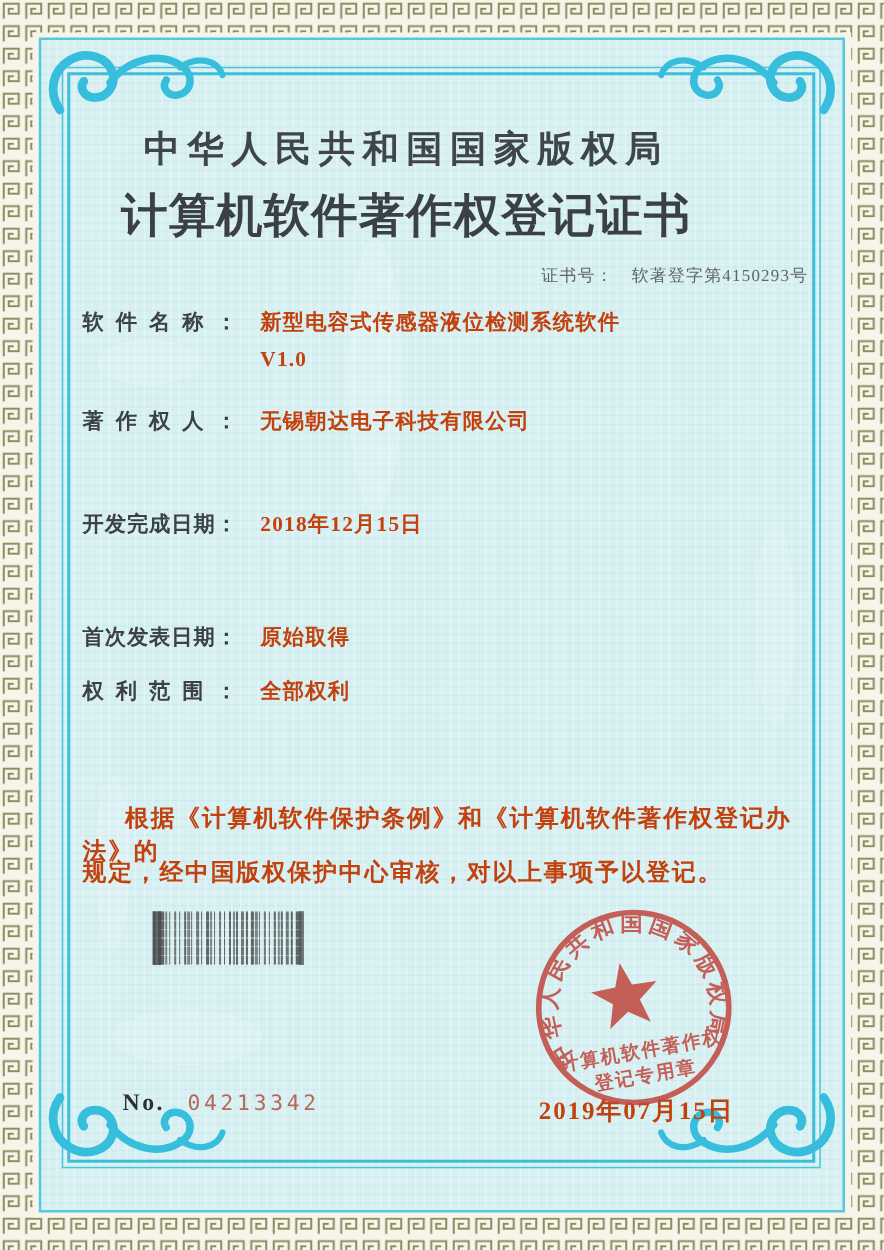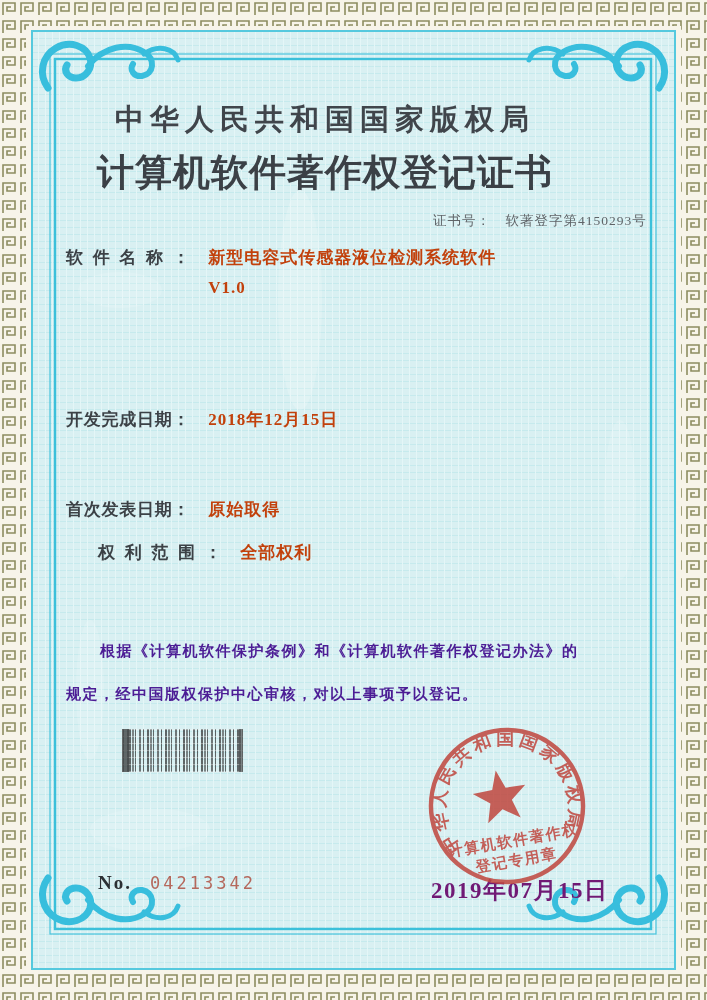--- a/index.html
+++ b/index.html
@@ -160,6 +160,10 @@
       </span>
     </div>
 
+    <div class="field-row r1">
+      <span class="lbl">著作权人：</span>
+      <span class="val">无锡朝达电子科技有限公司</span>
+    </div>
 
     <div class="field-row r2">
       <span class="lbl">开发完成日期：</span>

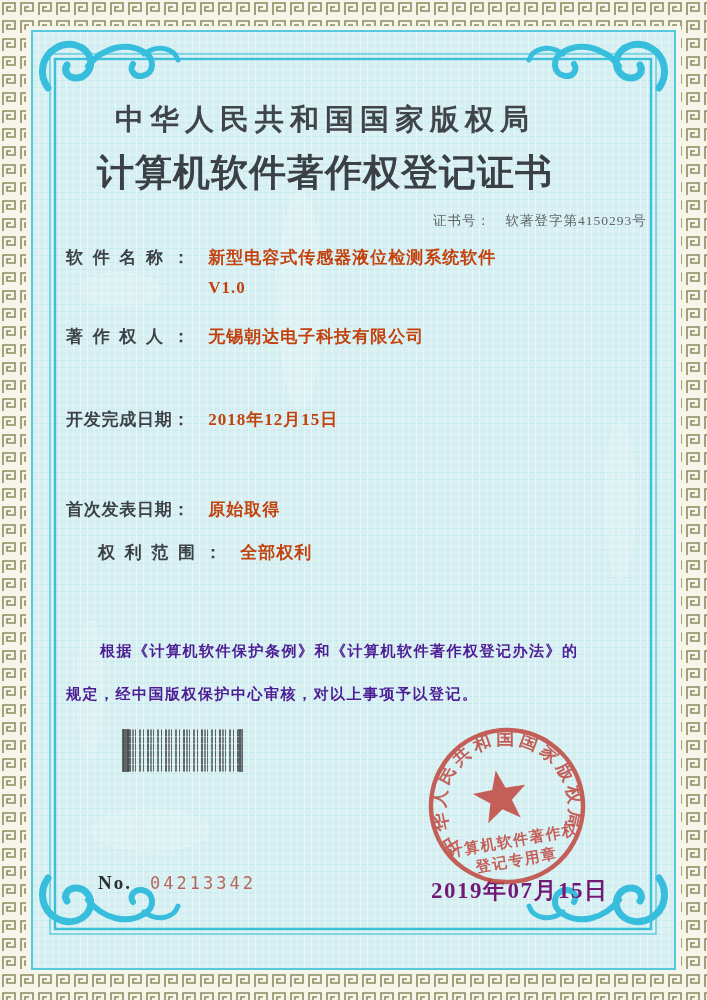--- a/index.html
+++ b/index.html
@@ -52,7 +52,7 @@
     display:block;margin-top:9px;letter-spacing:1px;
   }
   .r0{top:246px;} .r1{top:325px;} .r2{top:408px;} .r3{top:453px;}
-  .r4{top:498px;} .r5{top:541px;margin-left:32px;} .r6{top:585px;}
+  .r4{top:498px;} .r5{top:541px;} .r6{top:585px;}
 
   .statement-line{
     position:absolute;left:66px;width:592px;

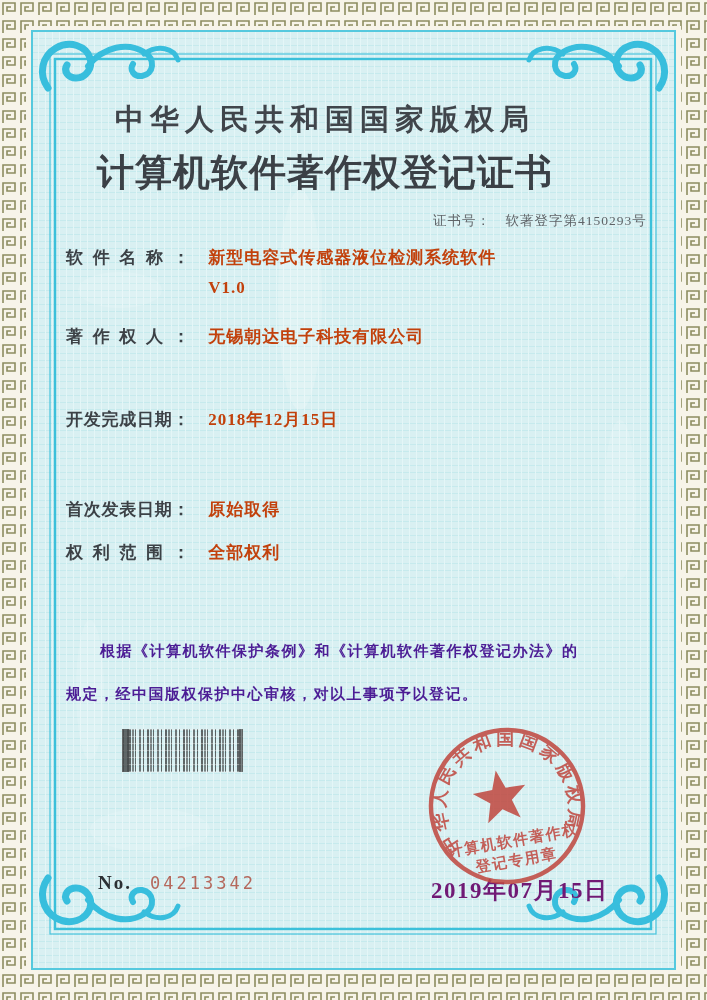--- a/index.html
+++ b/index.html
@@ -56,7 +56,7 @@
 
   .statement-line{
     position:absolute;left:66px;width:592px;
-    font-size:15px;color:#4c1d95;letter-spacing:1.5px;
+    font-size:19px;color:#c2410c;letter-spacing:1.5px;
     font-weight:bold;
   }
   .st1{top:642px;text-indent:34px;}

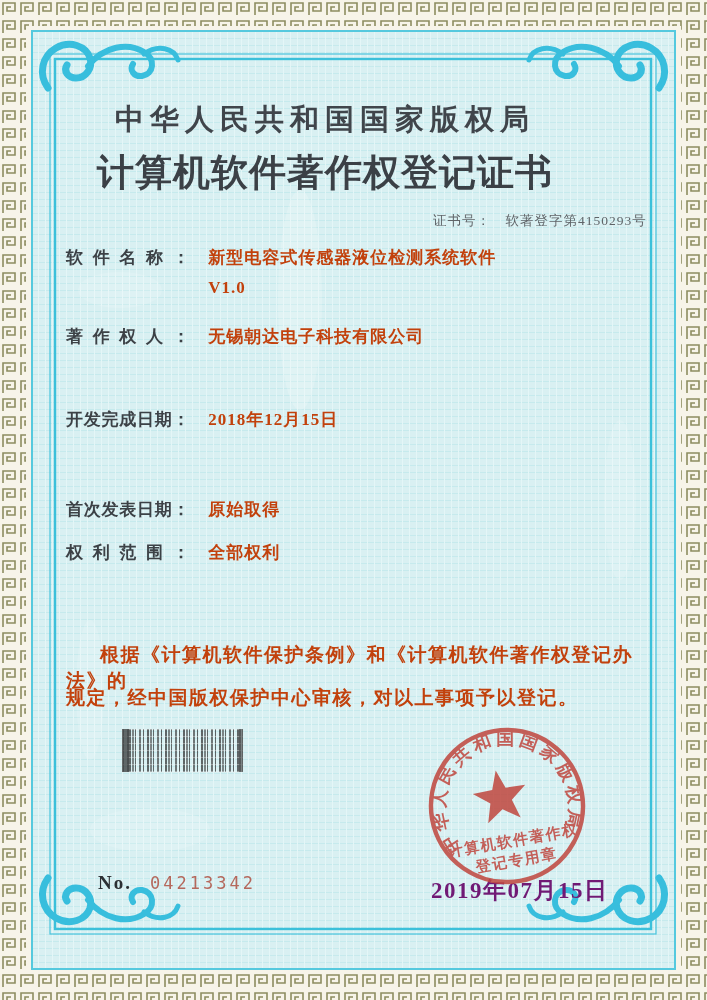--- a/index.html
+++ b/index.html
@@ -90,7 +90,7 @@
   }
   .issue-date{
     position:absolute;left:431px;top:875px;
-    font-size:23px;color:#701a75;letter-spacing:1.5px;font-weight:bold;
+    font-size:20px;color:#c2410c;letter-spacing:1.5px;font-weight:bold;
   }
 
   .seal-svg{position:absolute;left:419px;top:718px;z-index:3;}

